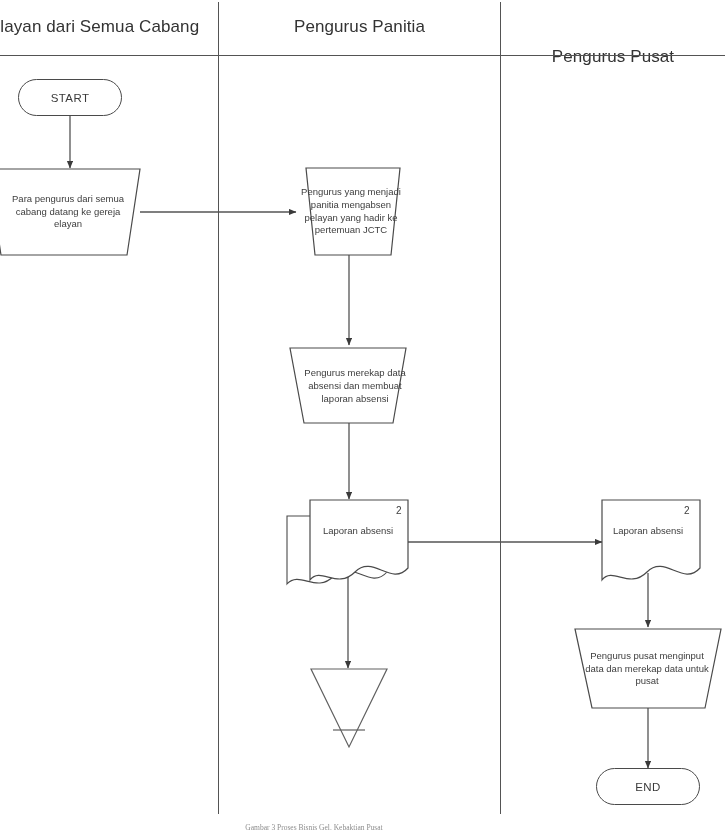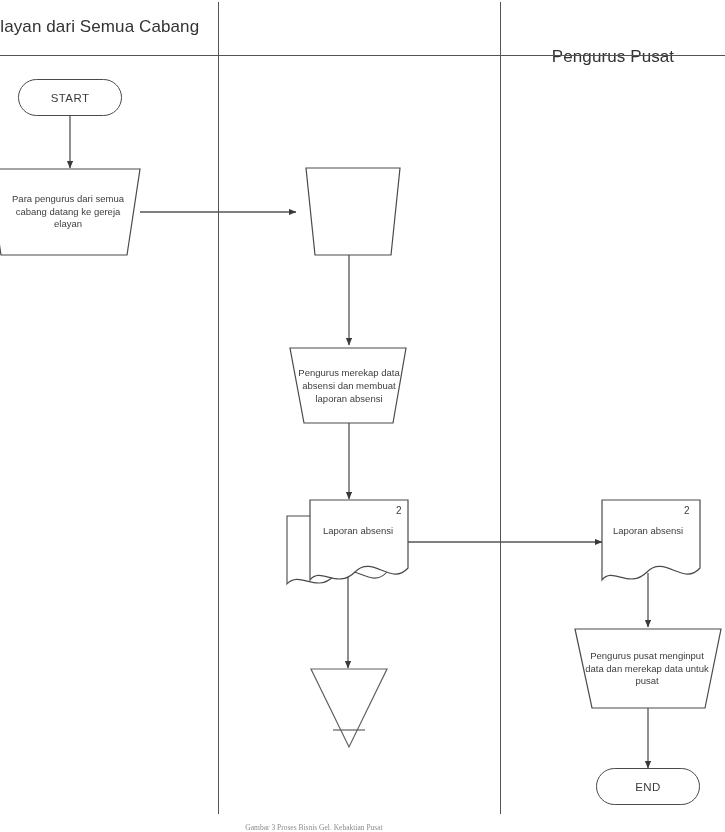--- a/index.html
+++ b/index.html
@@ -105,6 +105,9 @@
   <div class="lane-header clipped" style="left:0px; width:218px;">
     <span class="lane-title">elayan dari Semua Cabang</span>
   </div>
+  <div class="lane-header" style="left:219px; width:281px;">
+    <span class="lane-title">Pengurus Panitia</span>
+  </div>
   <div class="lane-header" style="left:501px; width:224px;margin-top:30px;">
     <span class="lane-title">Pengurus Pusat</span>
   </div>

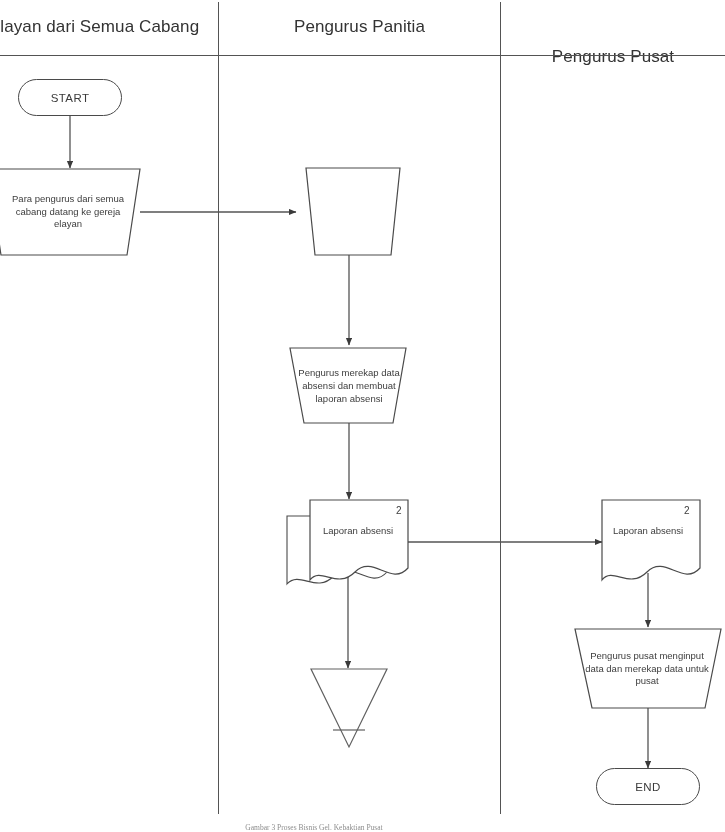--- a/index.html
+++ b/index.html
@@ -154,6 +154,9 @@
   <svg class="shape-svg" style="left:296px; top:167px; width:110px; height:89px;">
     <polygon points="10,1 104,1 95,88 19,88" fill="#ffffff" stroke="#4a4a4a" stroke-width="1.2"></polygon>
   </svg>
+  <div class="shape-label" style="left:300px; top:171px; width:102px; height:81px;">
+    <span>Pengurus yang menjadi panitia mengabsen pelayan yang hadir ke pertemuan JCTC</span>
+  </div>
 
   <svg class="shape-svg" style="left:288px; top:347px; width:124px; height:78px;">
     <polygon points="2,1 118,1 105,76 16,76" fill="#ffffff" stroke="#4a4a4a" stroke-width="1.2"></polygon>

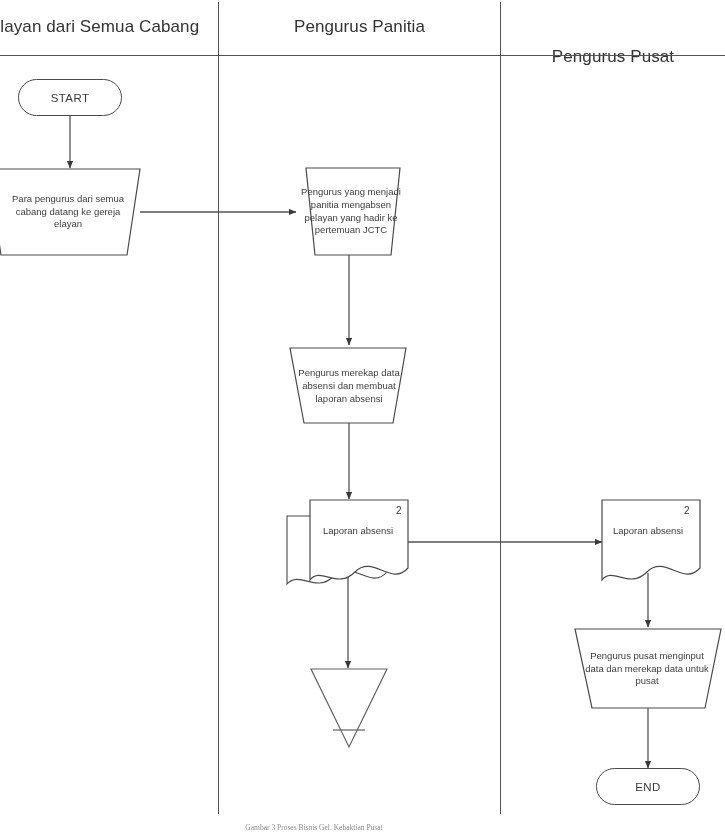--- a/index.html
+++ b/index.html
@@ -161,7 +161,7 @@
   <svg class="shape-svg" style="left:288px; top:347px; width:124px; height:78px;">
     <polygon points="2,1 118,1 105,76 16,76" fill="#ffffff" stroke="#4a4a4a" stroke-width="1.2"></polygon>
   </svg>
-  <div class="shape-label" style="left:294px; top:351px; width:110px; height:71px;">
+  <div class="shape-label" style="left:300px; top:351px; width:110px; height:71px;">
     <span>Pengurus merekap data absensi dan membuat laporan absensi</span>
   </div>
 

